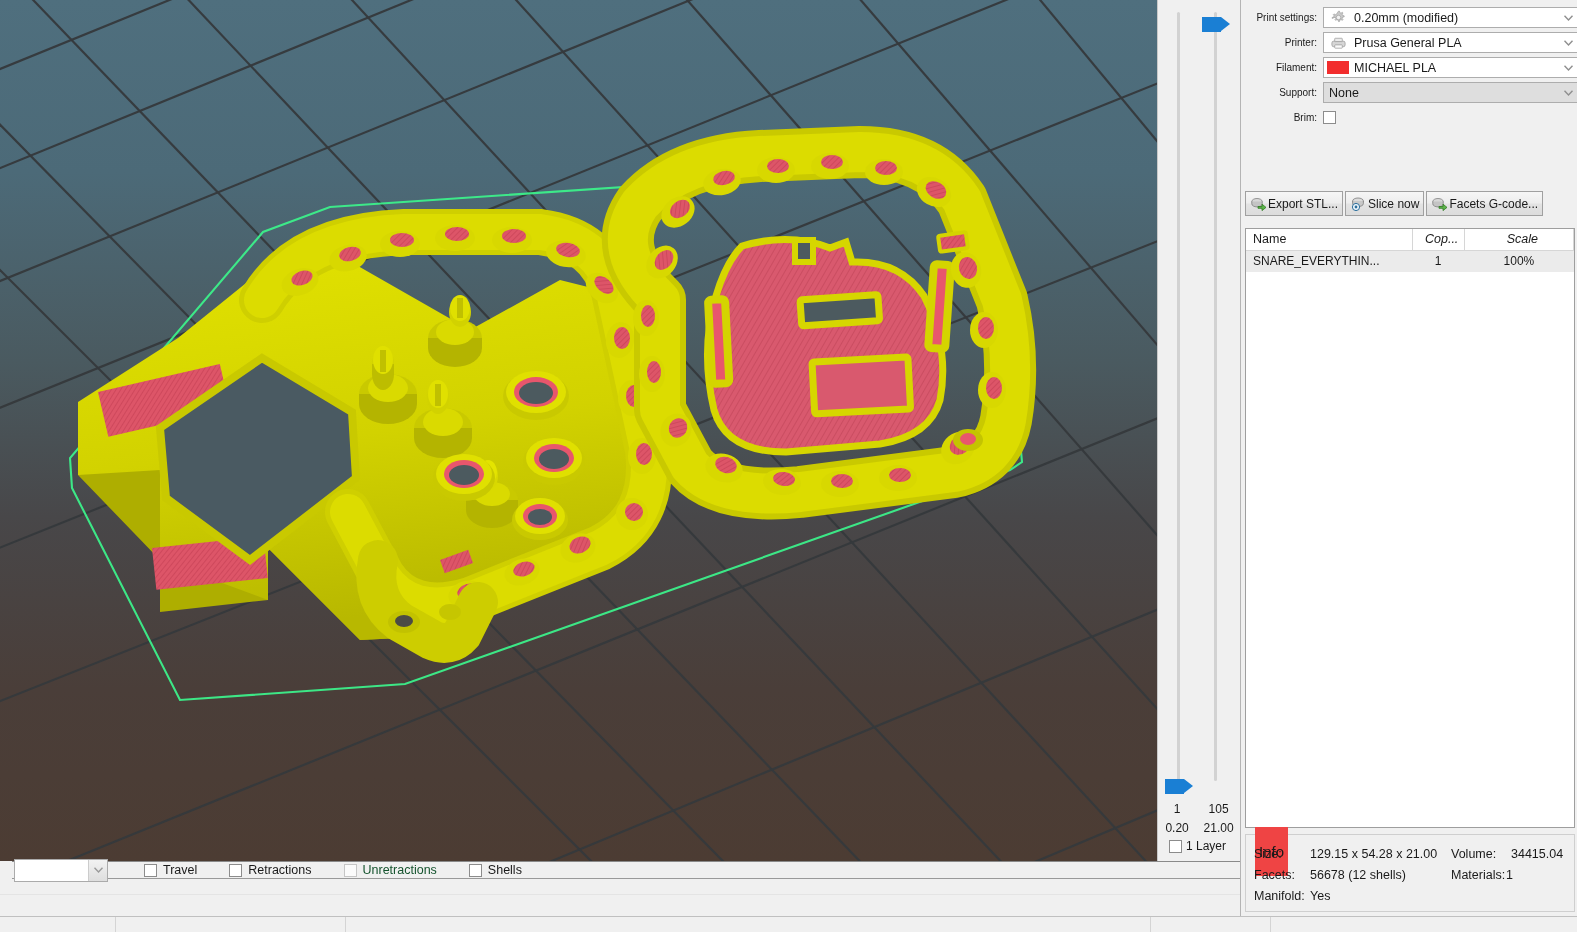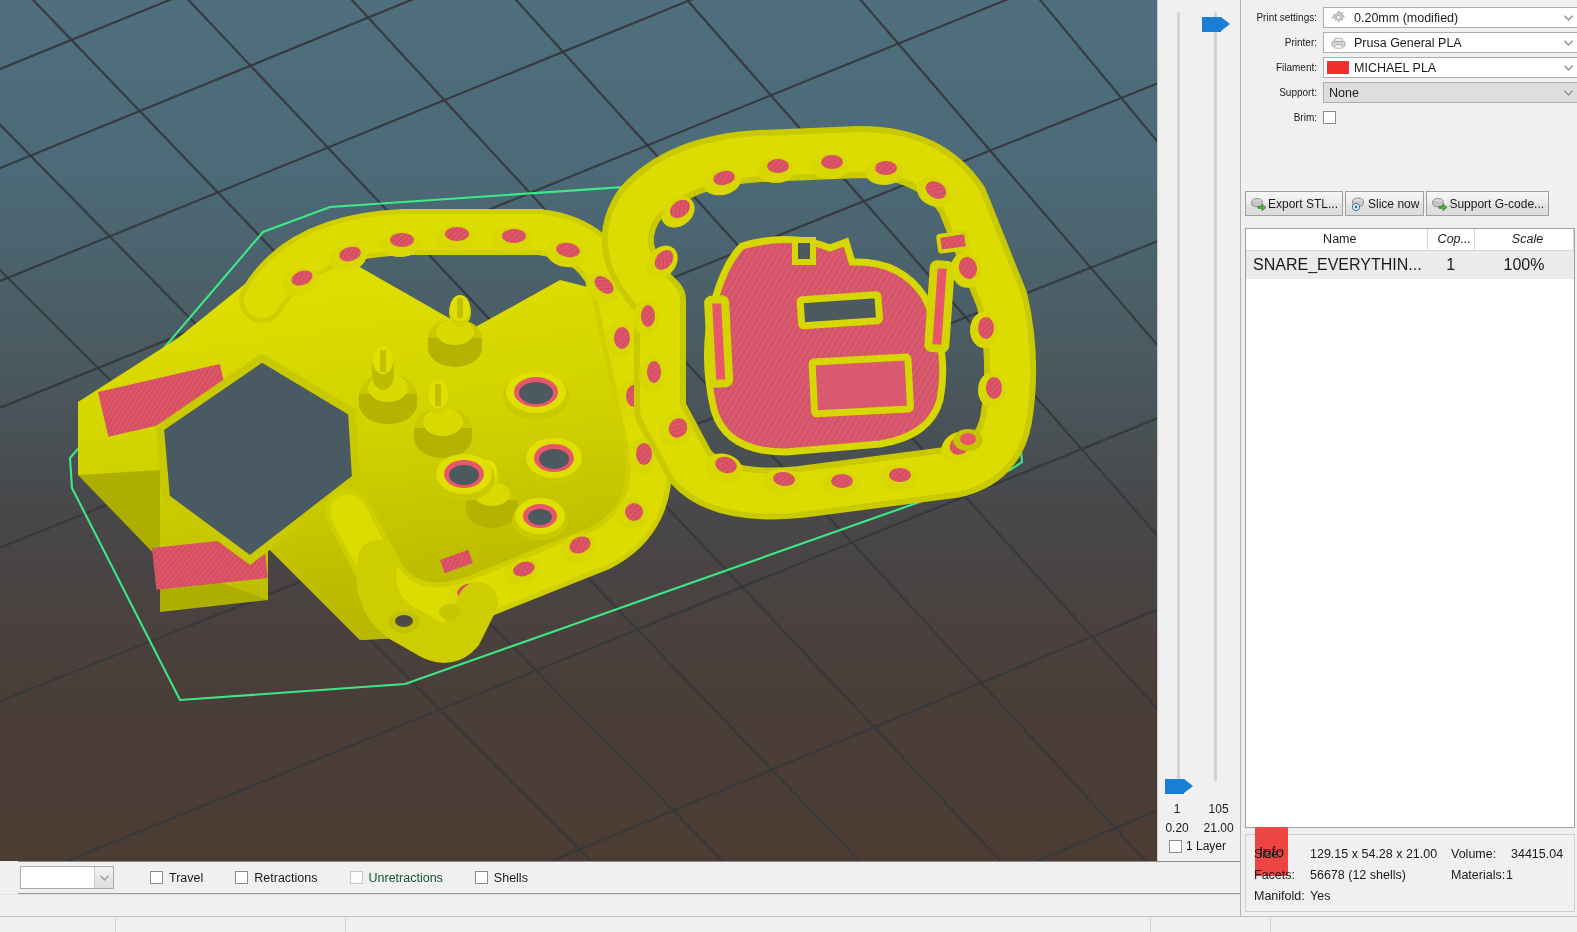--- a/index.html
+++ b/index.html
@@ -623,7 +623,7 @@
             <path d="M8 11.5 h4 v-2.3 l4 3.2 -4 3.2 v-2.3 h-4 z" fill="#5db44a" stroke="#2f7a22" stroke-width="0.8"></path>
           </svg>
         </span>
-        <span>Support G-code...</span>
+        <span>Facets G-code...</span>
       </div>
     </div>
 

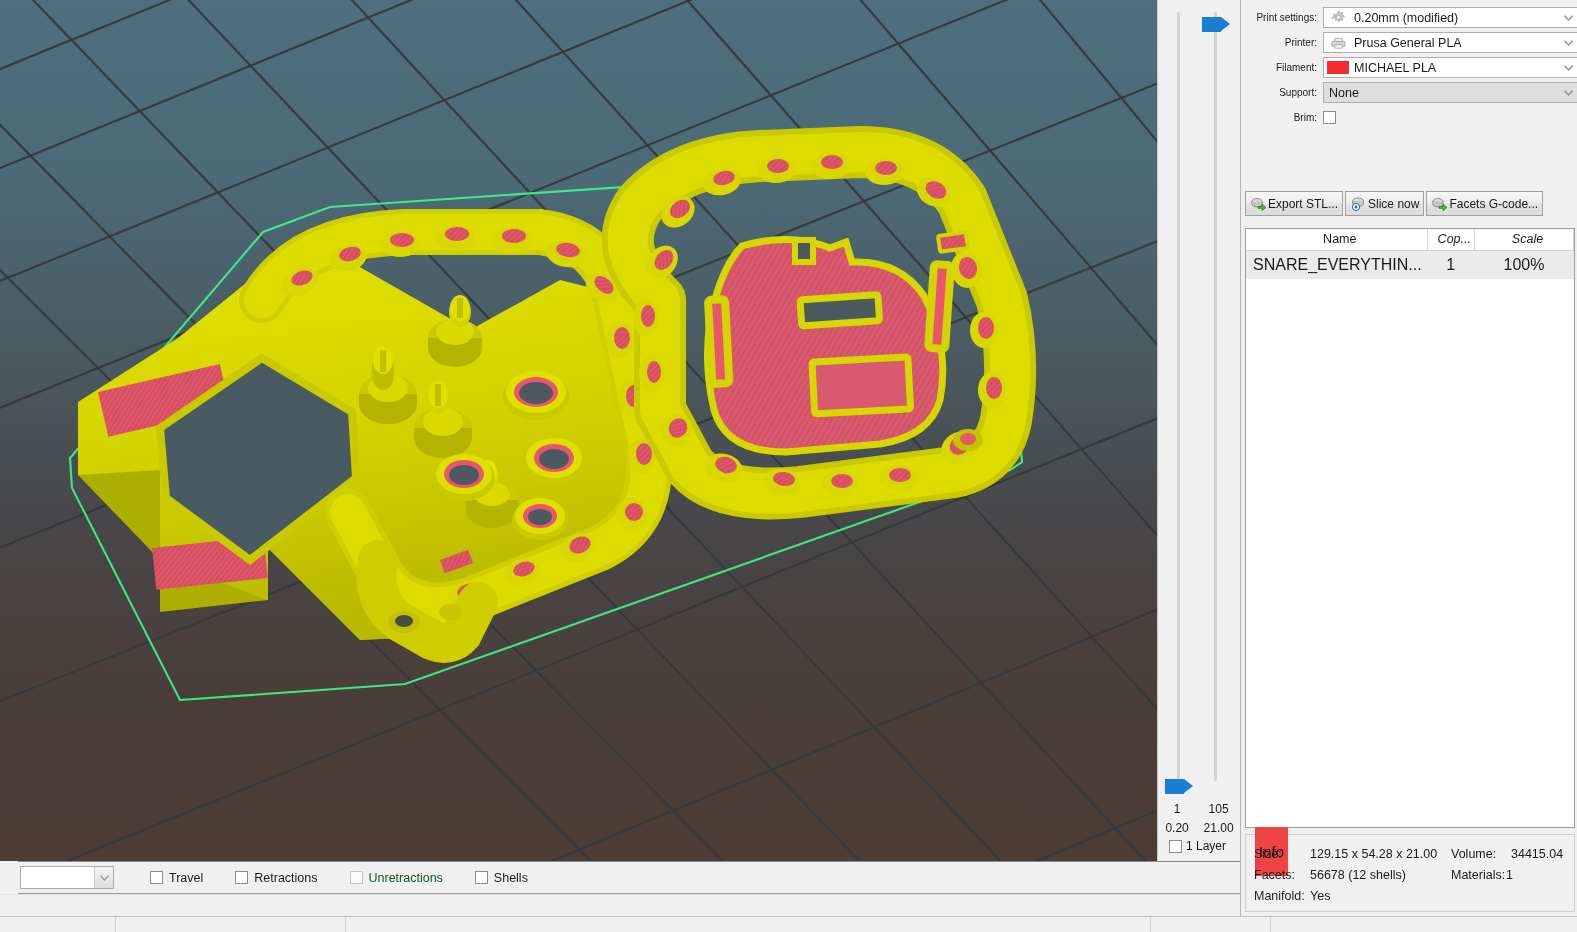--- a/index.html
+++ b/index.html
@@ -177,7 +177,7 @@
   }
   #objtable thead th {
     font-weight: normal; font-size: 12.5px; color: #1a1a1a;
-    text-align: center; height: 21px; padding: 0 0 0 7px;
+    text-align: left; height: 21px; padding: 0 0 0 7px;
     border-bottom: 1px solid #d6d6d6;
     border-right: 1px solid #d6d6d6;
     background: #ffffff;

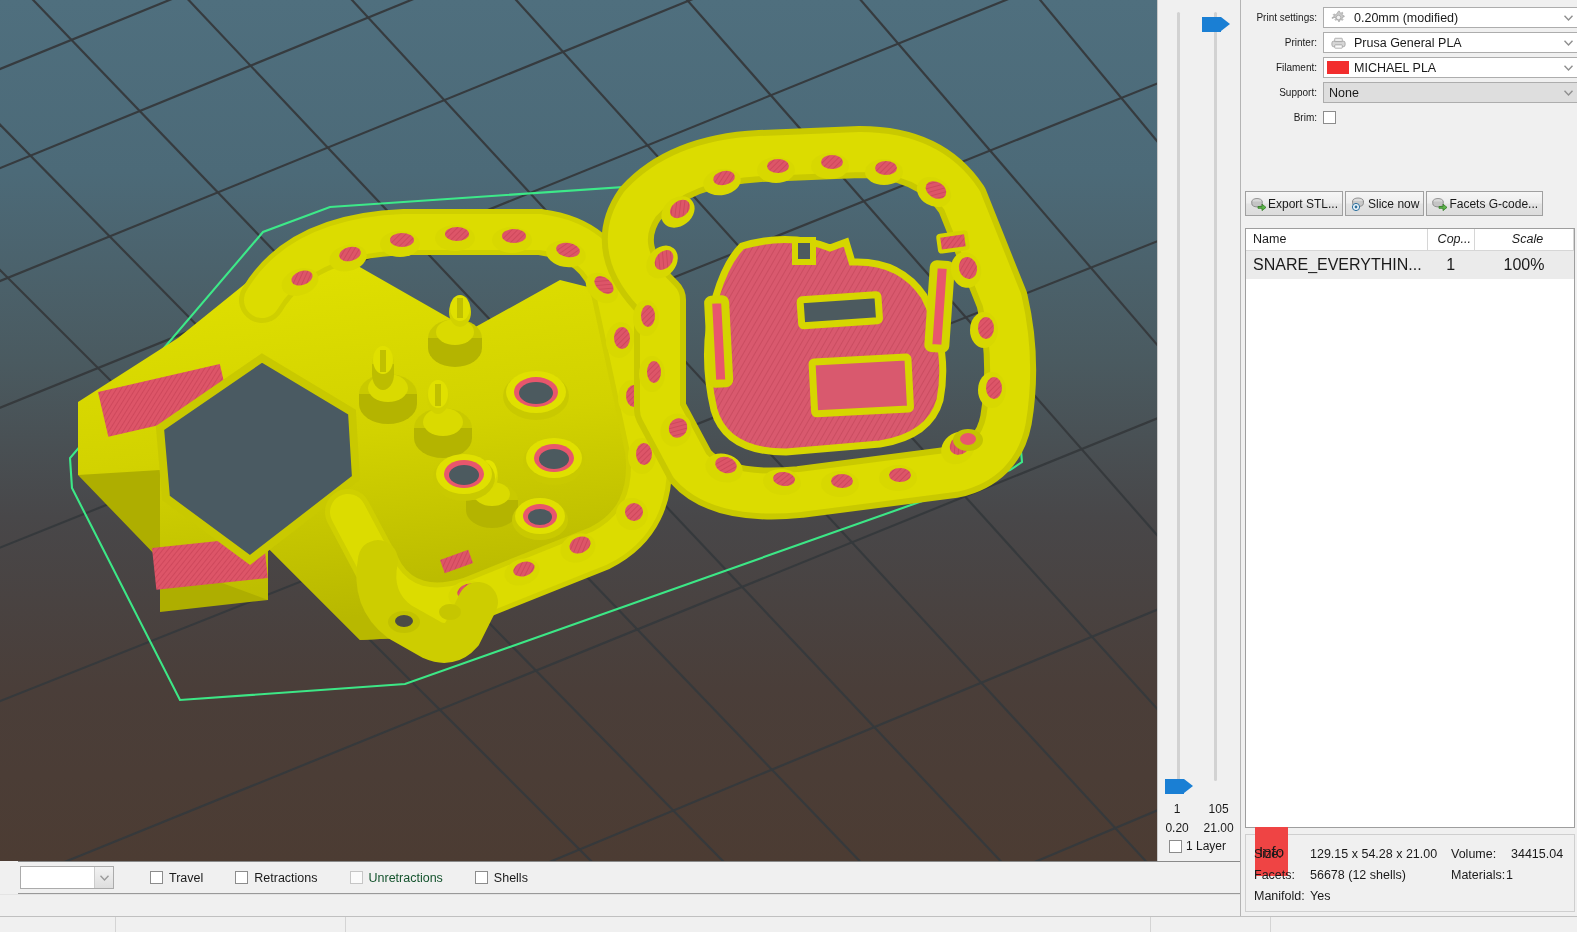--- a/index.html
+++ b/index.html
@@ -184,7 +184,7 @@
   }
   #objtable table { width: 100%; border-collapse: collapse; }
   #objtable tbody td {
-    font-size: 16px; color: #1a1a1a; height: 29px;
+    font-size: 12px; color: #1a1a1a; height: 22px;
     padding: 0 0 0 7px; background: #ebebeb;
   }
   .col-name { width: 146px; }

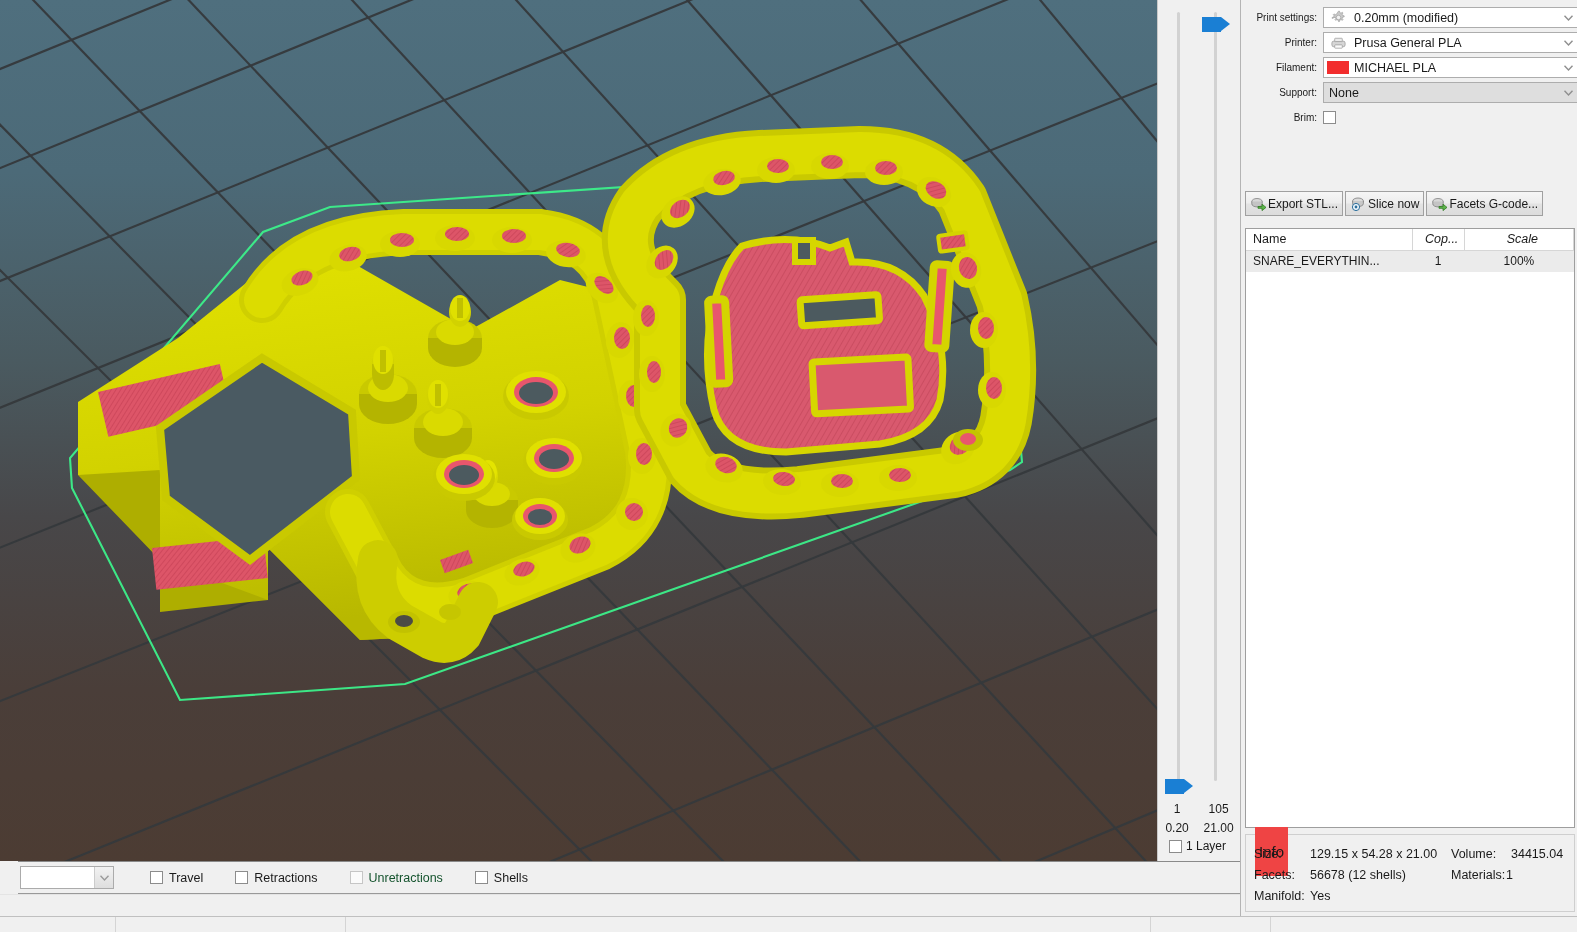--- a/index.html
+++ b/index.html
@@ -74,8 +74,8 @@
 
   
   #bottombar {
-    position: absolute; left: 18px; top: 861px;
-    width: 1240px; height: 33px;
+    position: absolute; left: 12px; top: 861px;
+    width: 1240px; height: 18px;
     background: #f0f0f0;
     border-top: 1px solid #8a8a8a;
     border-bottom: 1px solid #999999;

